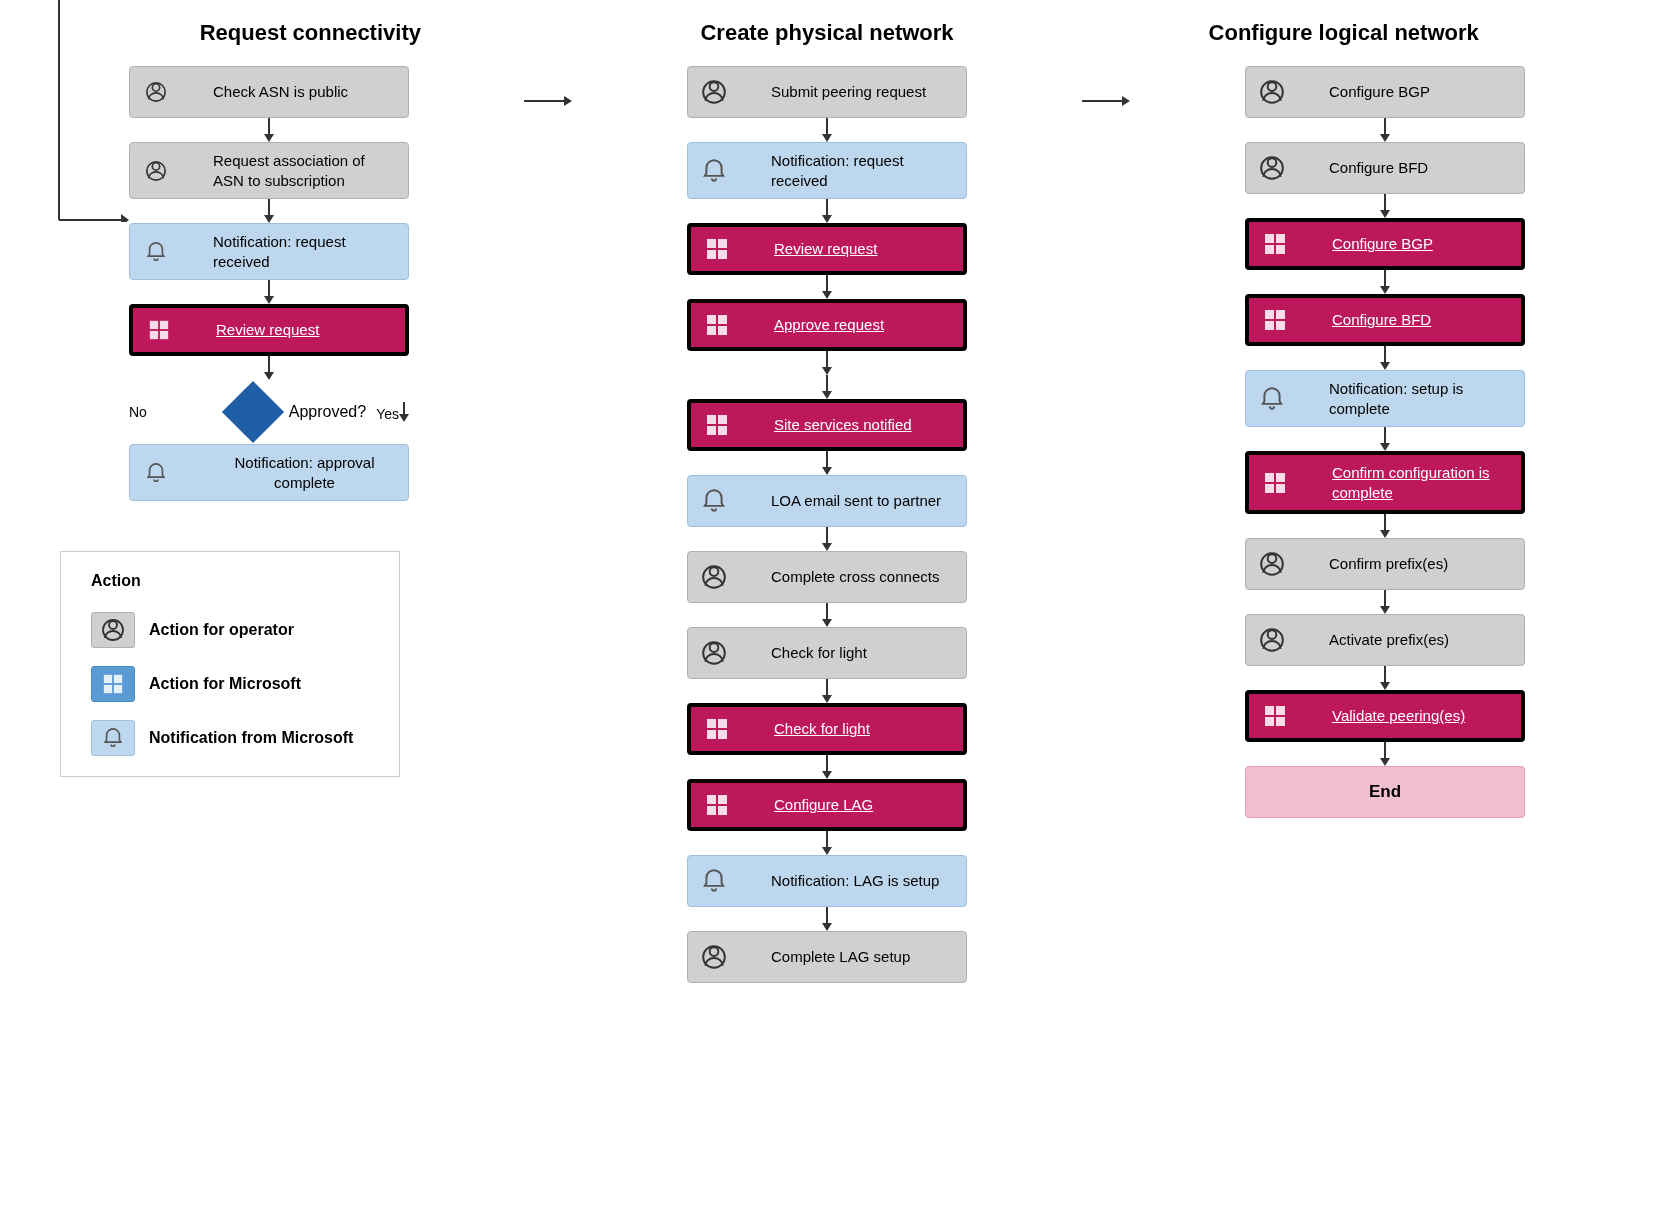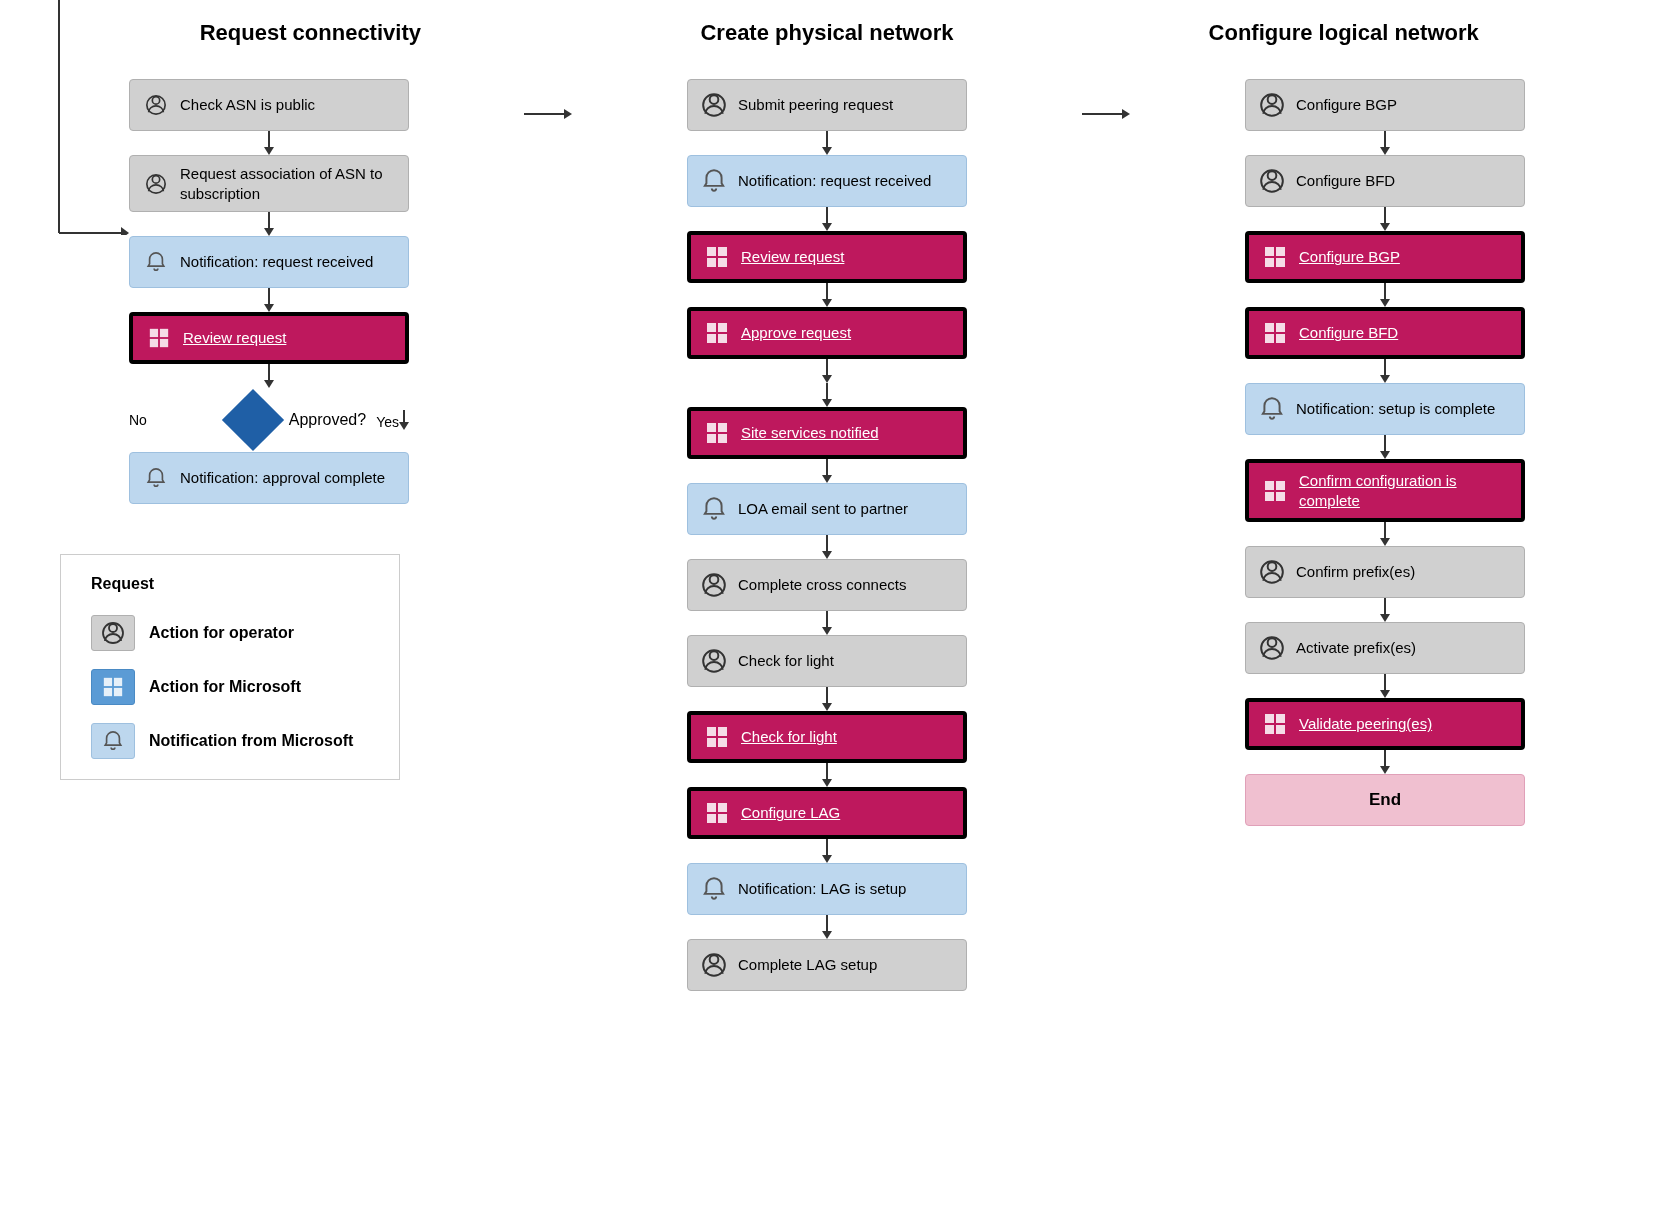--- a/index.html
+++ b/index.html
@@ -21,7 +21,7 @@
     .columns-header {
       display: flex;
       justify-content: space-around;
-      margin-bottom: 33px;
+      margin-bottom: 20px;
       padding: 0 40px;
       gap: 16px;
     }

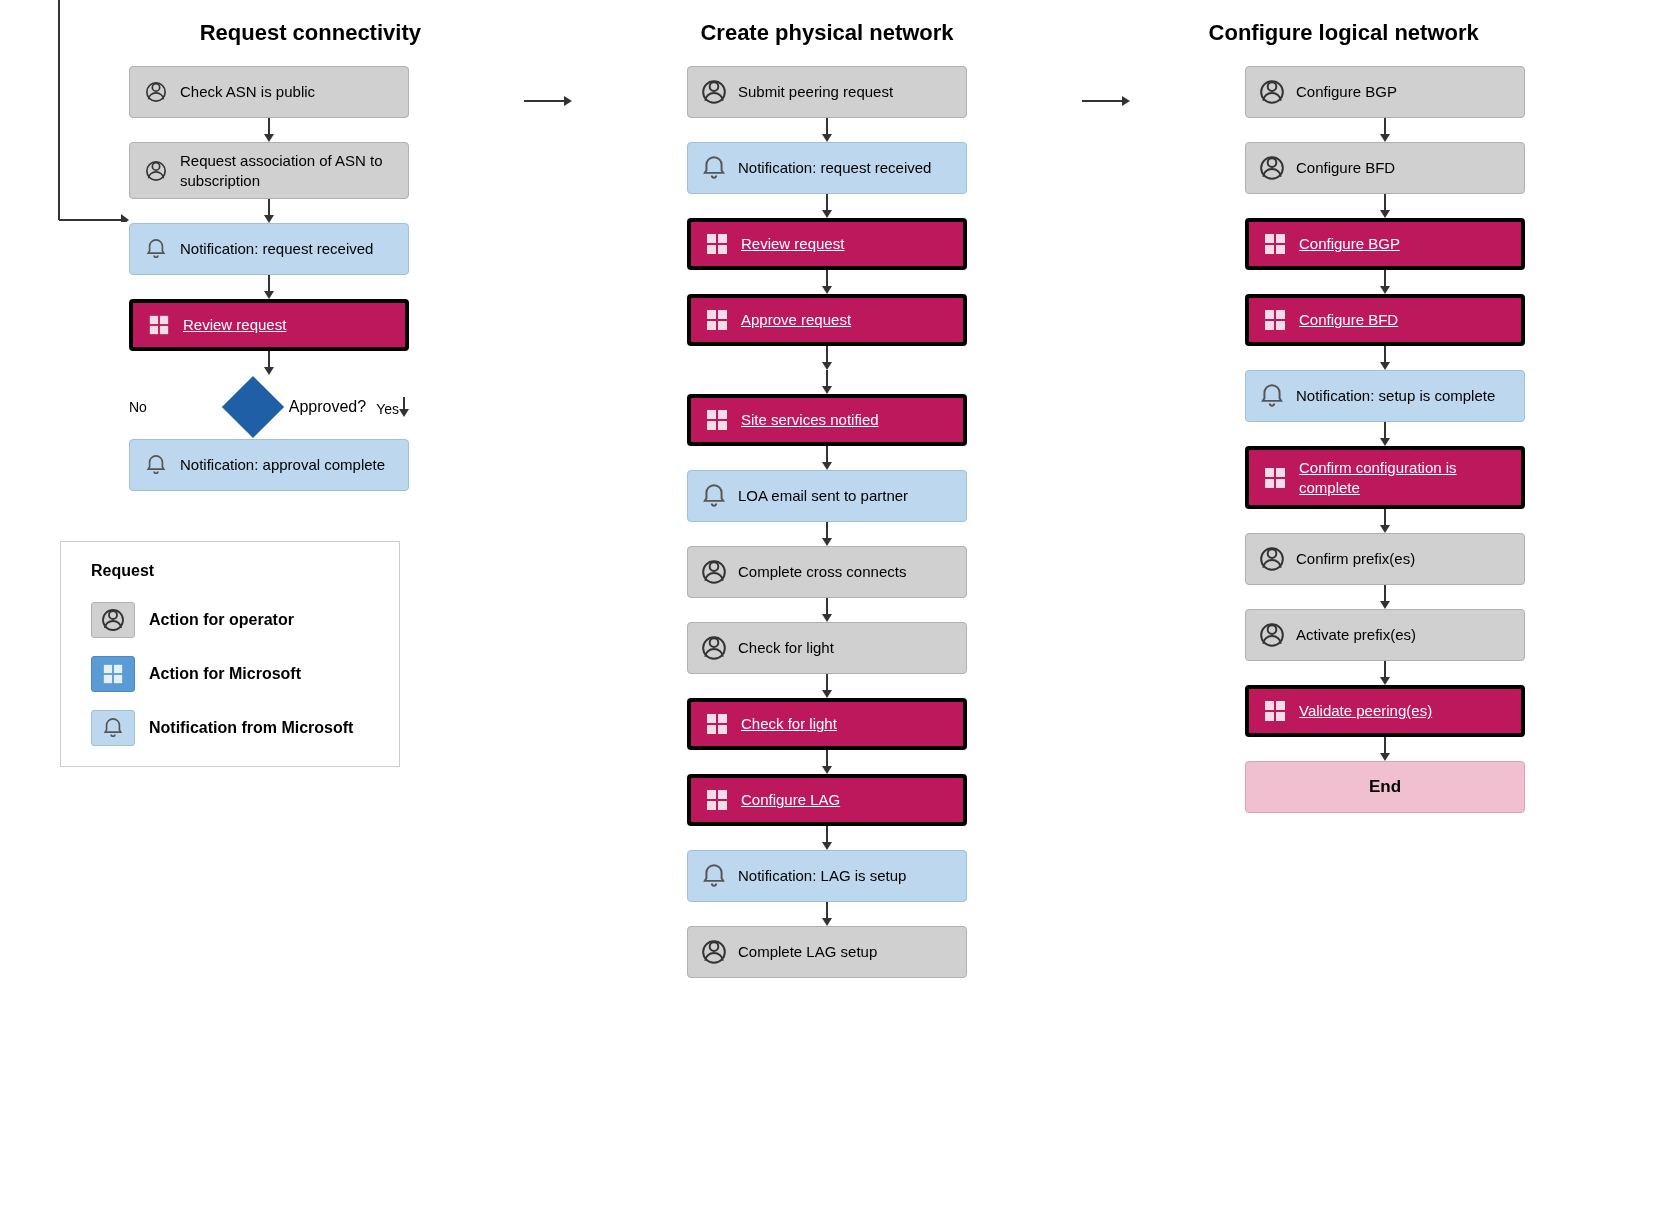--- a/index.html
+++ b/index.html
@@ -44,6 +44,7 @@
       position: relative;
       font-size: 15px;
       line-height: 1.3;
+      gap: 33px;
     }
 
     .node-gray {

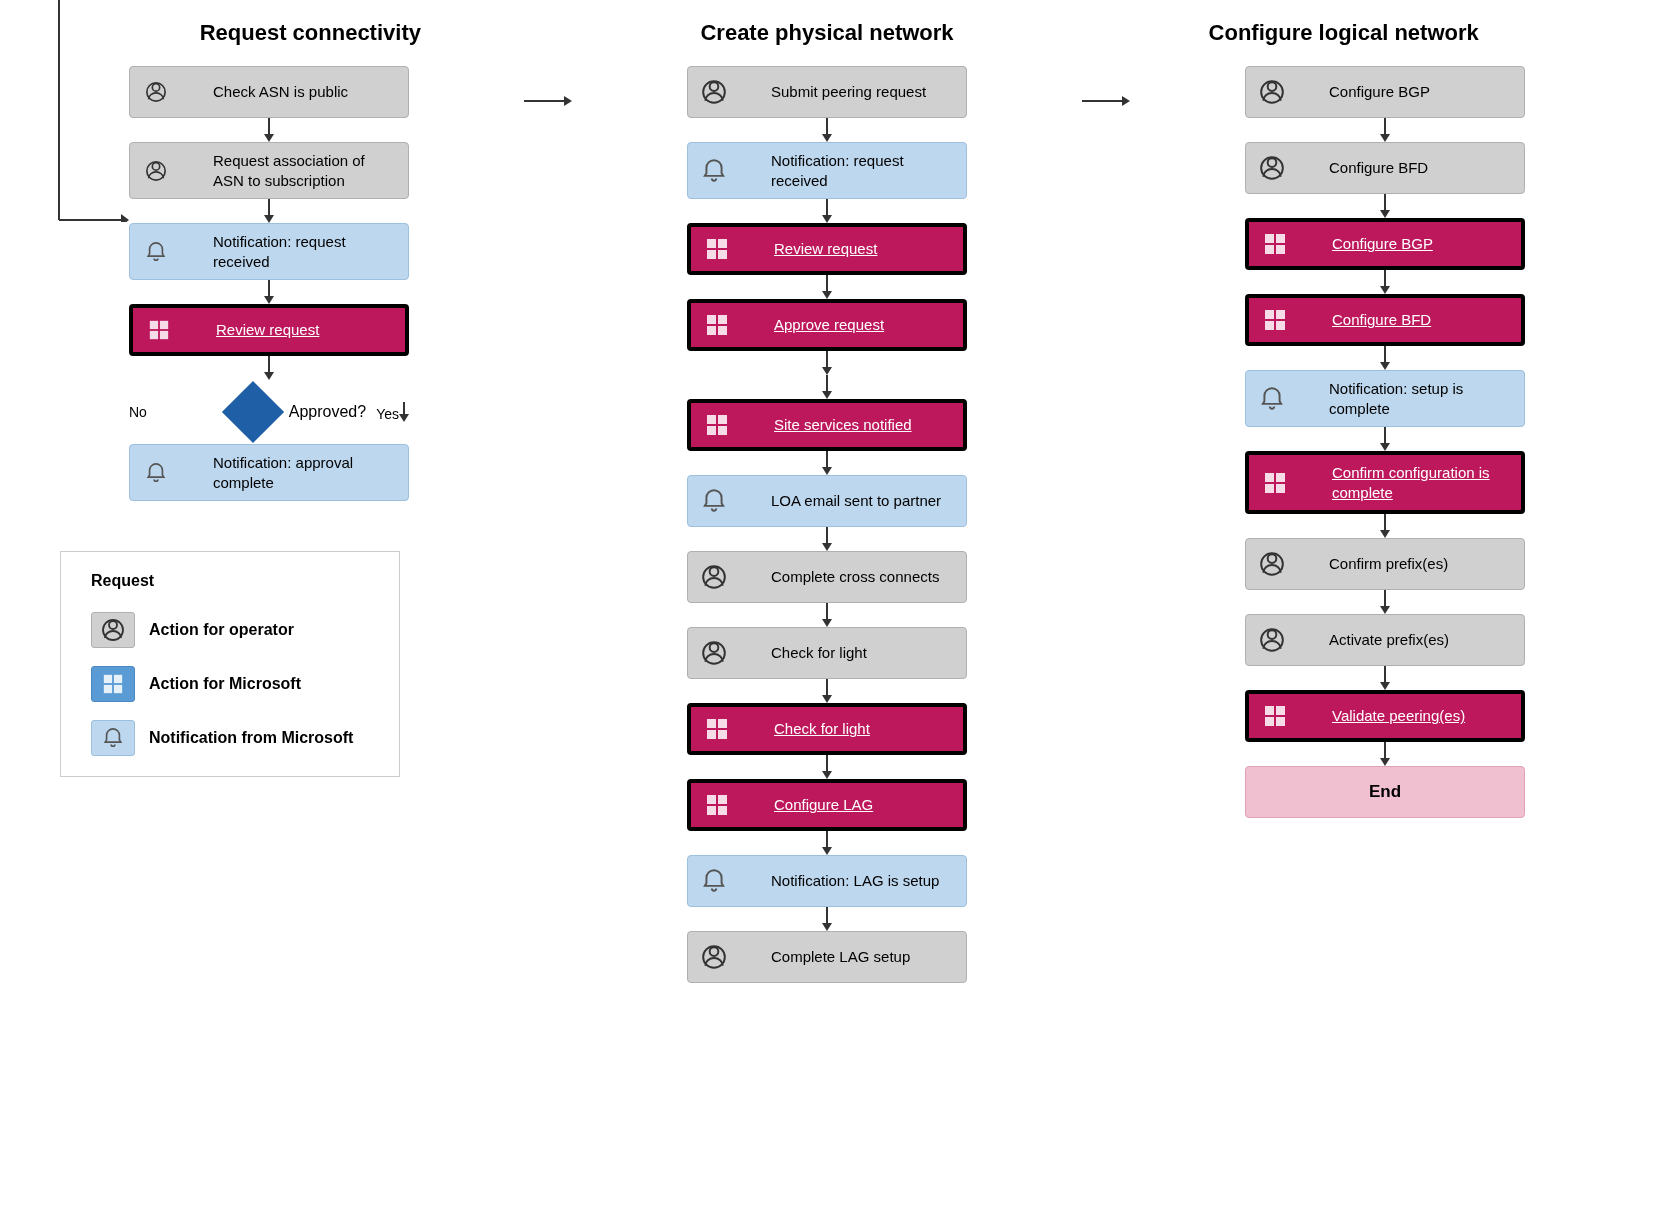--- a/index.html
+++ b/index.html
@@ -346,7 +346,7 @@
       </div>
 
       <div class="flow-item">
-        <div class="node node-lightblue" style="text-align:left;justify-content:center;">
+        <div class="node node-lightblue" style="text-align:center;justify-content:center;">
           <div class="node-icon icon-bell">
             <svg width="26" height="26" viewBox="0 0 24 24">
                 <path d="M12 2a7 7 0 0 0-7 7v5l-1.5 2.5h17L19 14V9a7 7 0 0 0-7-7z" fill="none" stroke="#555" stroke-width="1.8"></path>

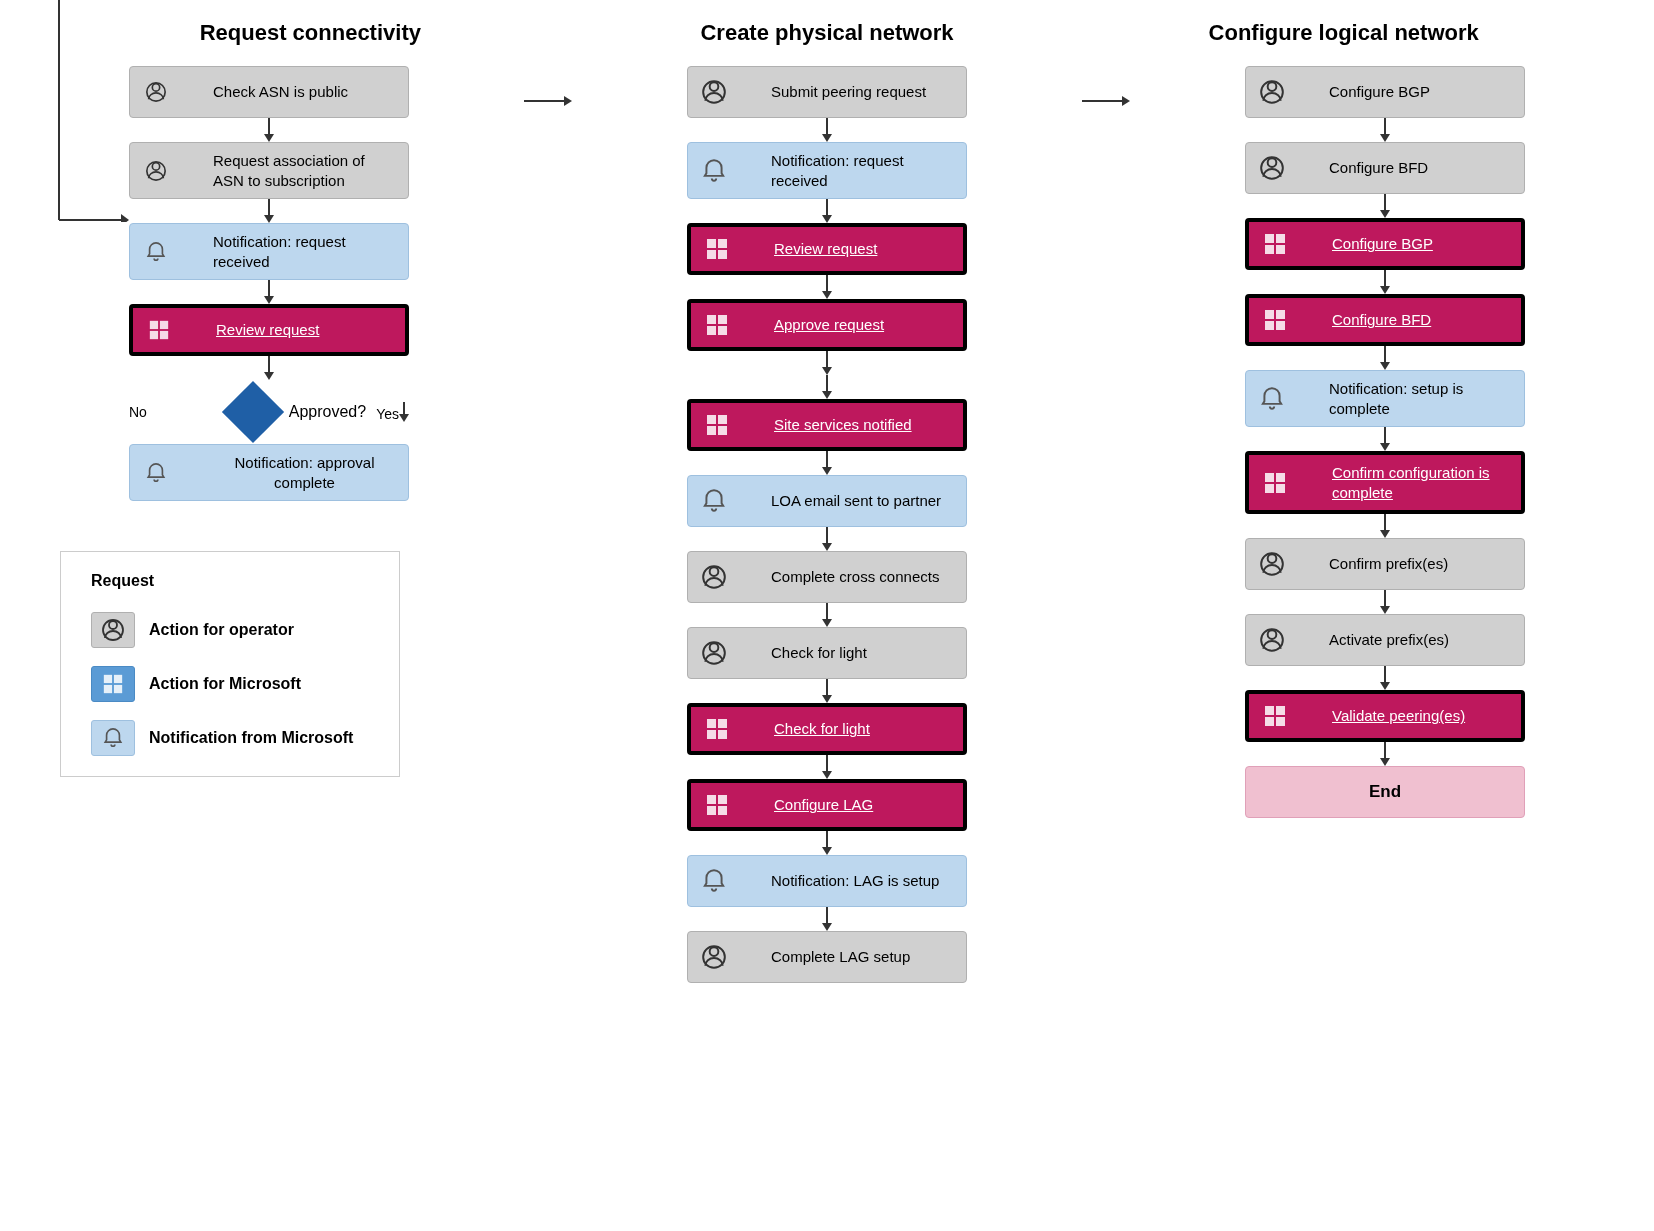--- a/index.html
+++ b/index.html
@@ -358,7 +358,7 @@
       </div>
 
       <div class="legend" style="margin-top:50px;align-self:flex-start;">
-        <div class="legend-title">Request</div>
+        <div class="legend-title">Action</div>
         <div class="legend-item">
           <div class="legend-icon-box gray">
             <svg width="24" height="24" viewBox="0 0 24 24">

